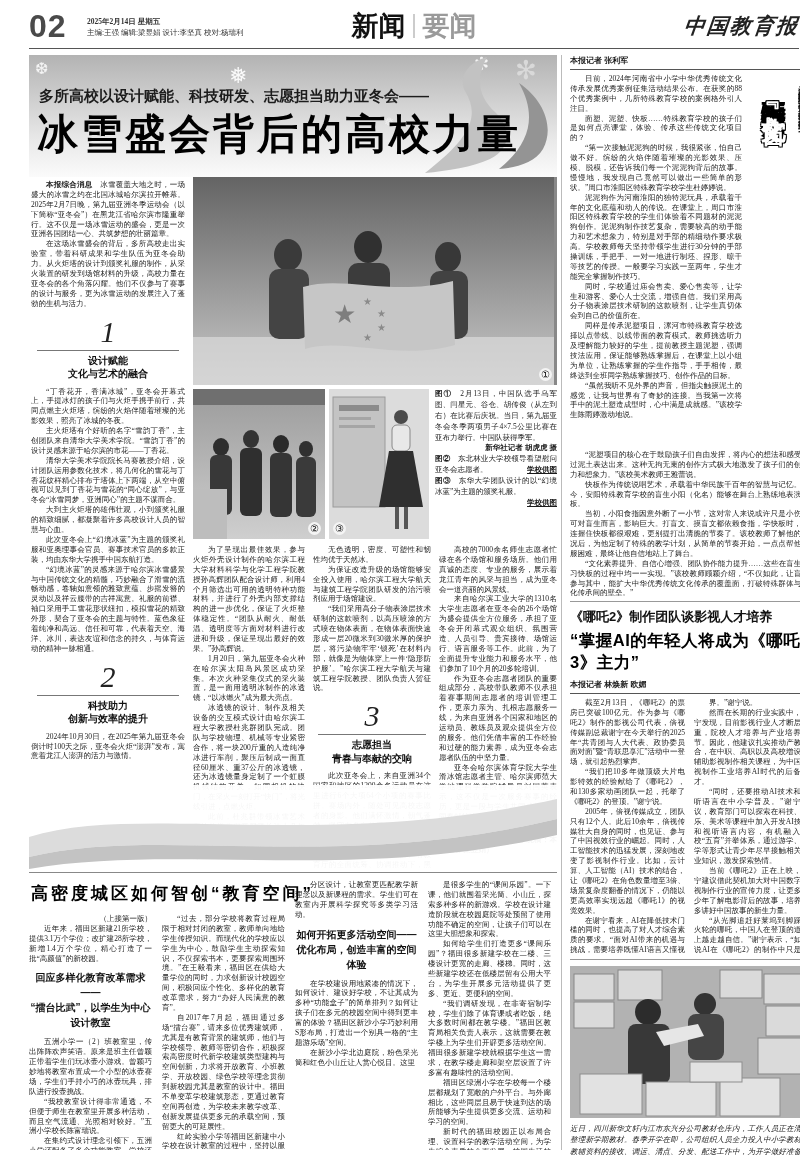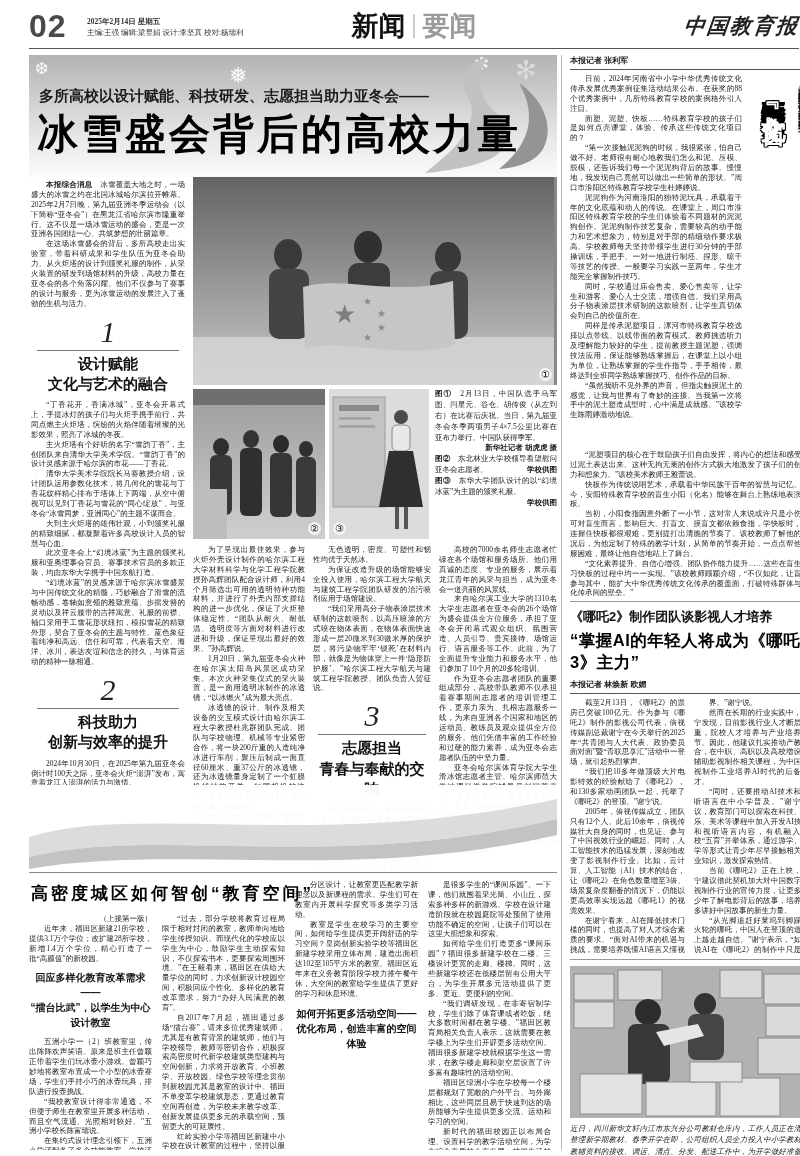--- a/index.html
+++ b/index.html
@@ -332,7 +332,7 @@
         <div class="ra-text tcol">
             <p class="para">日前，2024年河南省中小学中华优秀传统文化传承发展优秀案例征集活动结果公布。在获奖的88个优秀案例中，几所特殊教育学校的案例格外引人注目。</p>
             <p class="para">面塑、泥塑、快板……特殊教育学校的孩子们是如何点亮课堂，体验、传承这些传统文化项目的？</p>
-            <p class="para">“第一次接触泥泥狗的时候，我很紧张，怕自己做不好。老师很有耐心地教我们怎么和泥、压模、脱模，还告诉我们每一个泥泥狗背后的故事。慢慢地，我发现自己竟然可以做出一些简单的形状。”周口市淮阳区特殊教育学校学生杜婷婷说。</p>
+            <p class="para">“第一次接触泥泥狗的时候，我很紧张，怕自己做不好。缤纷的火焰伴随着璀璨的光影效果、压模、脱模，还告诉我们每一个泥泥狗背后的故事。慢慢地，我发现自己竟然可以做出一些简单的形状。”周口市淮阳区特殊教育学校学生杜婷婷说。</p>
             <p class="para">泥泥狗作为河南淮阳的独特泥玩具，承载着千年的文化底蕴和动人的传说。在课堂上，周口市淮阳区特殊教育学校的学生们体验着不同题材的泥泥狗创作。泥泥狗制作技艺复杂，需要较高的动手能力和艺术想象力，特别是对手部的精细动作要求极高。学校教师每天坚持带领学生进行30分钟的手部操训练，手把手、一对一地进行制坯、捏形、晾干等技艺的传授。一般要学习实践一至两年，学生才能完全掌握制作技巧。</p>
             <p class="para">同时，学校通过庙会售卖、爱心售卖等，让学生和游客、爱心人士交流，增强自信。我们采用高分子物表涂层技术研制的这款喷剂，让学生真切体会到自己的价值所在。</p>
             <p class="para">同样是传承泥塑项目，漯河市特殊教育学校选择以点带线、以线带面的教育模式。教师挑选听力及理解能力较好的学生，提前教授主题泥塑，强调技法应用，保证能够熟练掌握后，在课堂上以小组为单位，让熟练掌握的学生作指导，手手相传，最终达到全班同学熟练掌握技巧、创作作品的目标。</p>

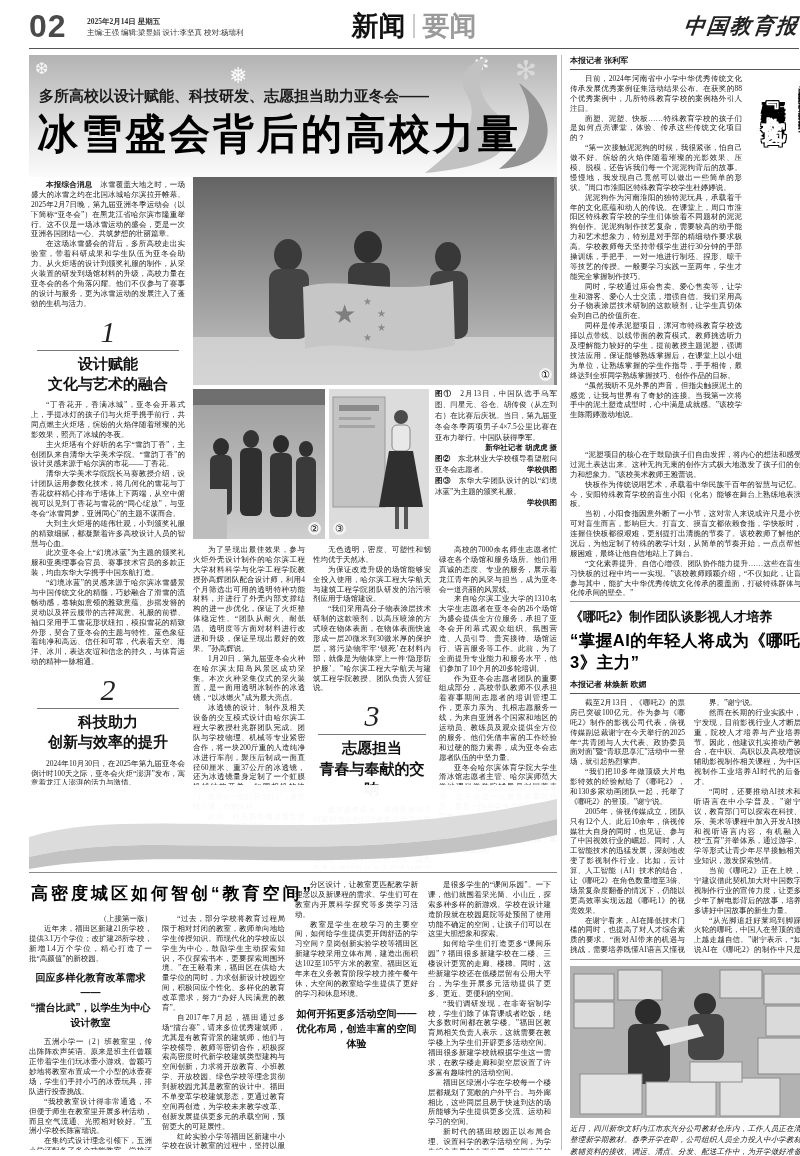--- a/index.html
+++ b/index.html
@@ -58,7 +58,7 @@
   .marker .num { display:block; font-family:"Liberation Serif",serif; font-style:italic;
                  font-size:30px; line-height:1; color:#222; border-bottom:1px solid #777;
                  padding-bottom:3px; margin-bottom:3px;}
-  .marker .t { font-family:"Liberation Sans",sans-serif; font-weight:bold; font-size:15px;
+  .marker .t { font-family:"Liberation Sans",sans-serif; font-weight:bold; font-size:10px;
                line-height:1.35; color:#111;}
   .wave { position:absolute; left:0; bottom:0; pointer-events:none; }
   

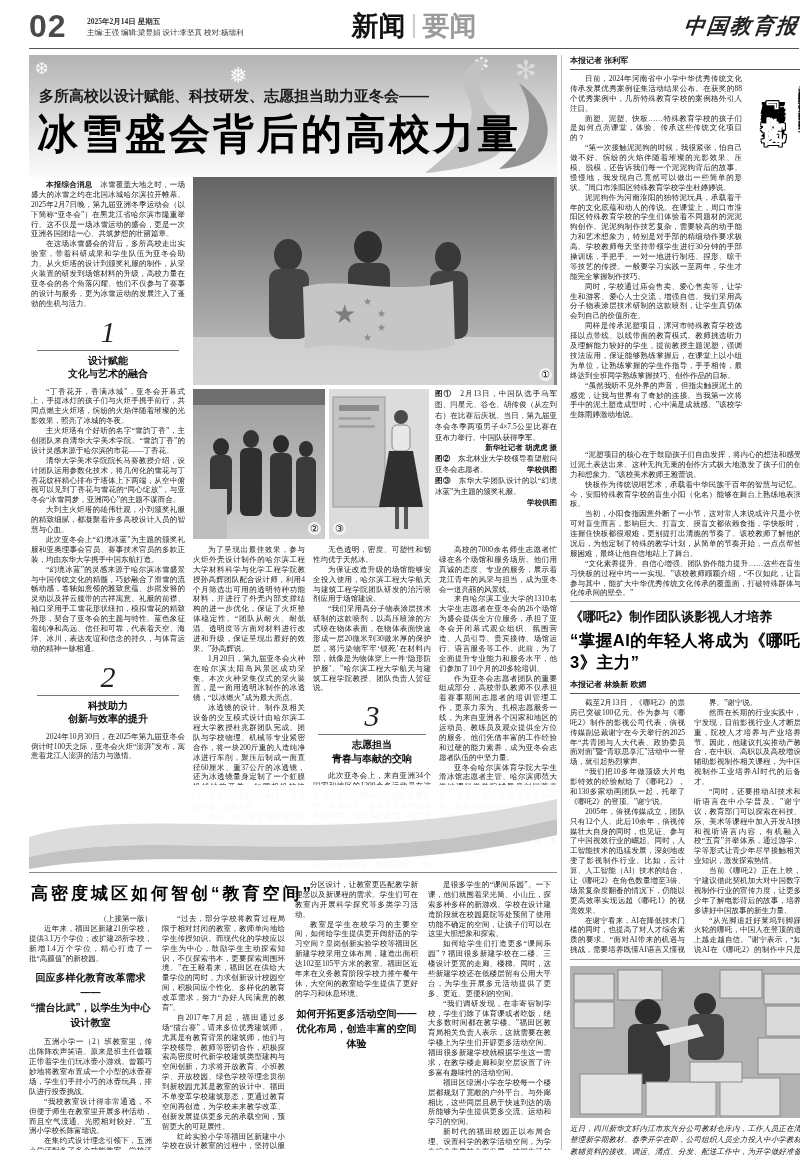--- a/index.html
+++ b/index.html
@@ -43,7 +43,7 @@
   .photorow .p3 { position:relative; width:100px; flex:none; margin-left:4px; }
   .caps { flex:1; padding-left:6px; font-size:7.5px; line-height:1.45; text-align:justify; overflow:hidden;}
   .caps .cap b { font-family:"Liberation Sans",sans-serif; }
-  .caps .credit { font-weight:bold; font-family:"Liberation Sans",sans-serif; float:right;}
+  .caps .credit { font-weight:bold; font-family:"Liberation Sans",sans-serif; float:right;text-decoration:underline;}
   .badge { position:absolute; bottom:4px; width:13px; height:13px; border-radius:50%;
            background:#f4f4f4; color:#111; font-size:10px; line-height:13px; text-align:center; }
   .textrow { display:flex; margin-top:6px; height:324px; }

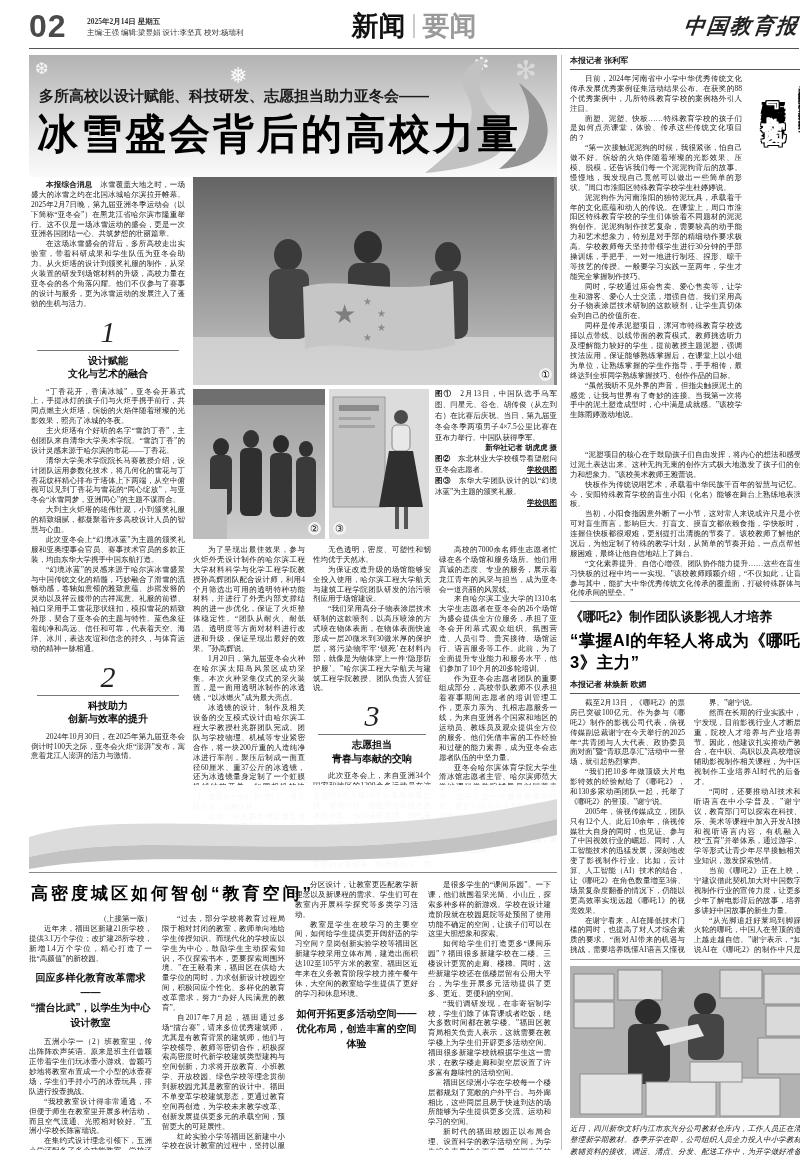--- a/index.html
+++ b/index.html
@@ -306,7 +306,6 @@
       <div class="bc tcol">
         <div>
             <p class="para">分区设计，让教室更匹配教学新理念以及新课程的需求。学生们可在教室内开展科学探究等多类学习活动。</p>
-            <p class="para">教室是学生在校学习的主要空间，如何给学生提供更开阔舒适的学习空间？皇岗创新实验学校等福田区新建学校采用立体布局，建造出面积达102至105平方米的教室。福田区近年来在义务教育阶段学校力推午餐午休，大空间的教室给学生提供了更好的学习和休息环境。</p>
           </div>
         <div class="subhead">
           <div>如何开拓更多活动空间——</div>

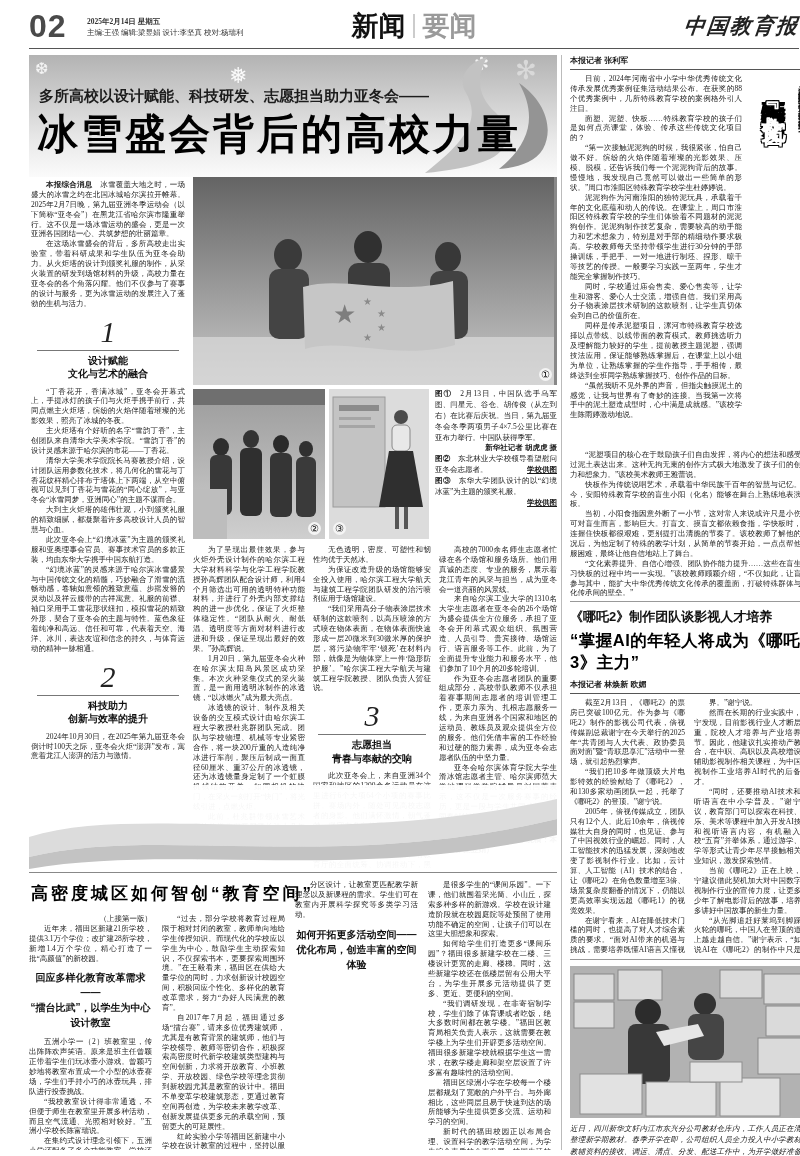--- a/index.html
+++ b/index.html
@@ -311,6 +311,10 @@
           <div>如何开拓更多活动空间——</div>
           <div>优化布局，创造丰富的空间体验</div>
         </div>
+        <div>
+            <p class="para">在学校建设用地紧凑的情况下，如何设计、建设好学校，不让其成为多种“功能盒子”的简单排列？如何让孩子们在多元的校园空间中得到更丰富的体验？福田区新沙小学巧妙利用S形布局，打造出一个别具一格的“主题游乐场”空间。</p>
+            <p class="para">在新沙小学北边庭院，粉色采光筒和红色小山丘让人赏心悦目。这里</p>
+          </div>
       </div>
       <div class="bc tcol">
           <p class="para">是很多学生的“课间乐园”。一下课，他们就围着采光筒、小山丘，探索多种多样的新游戏。学校在设计建造阶段就在校园庭院等处预留了使用功能不确定的空间，让孩子们可以在这里大胆想象和探索。</p>

